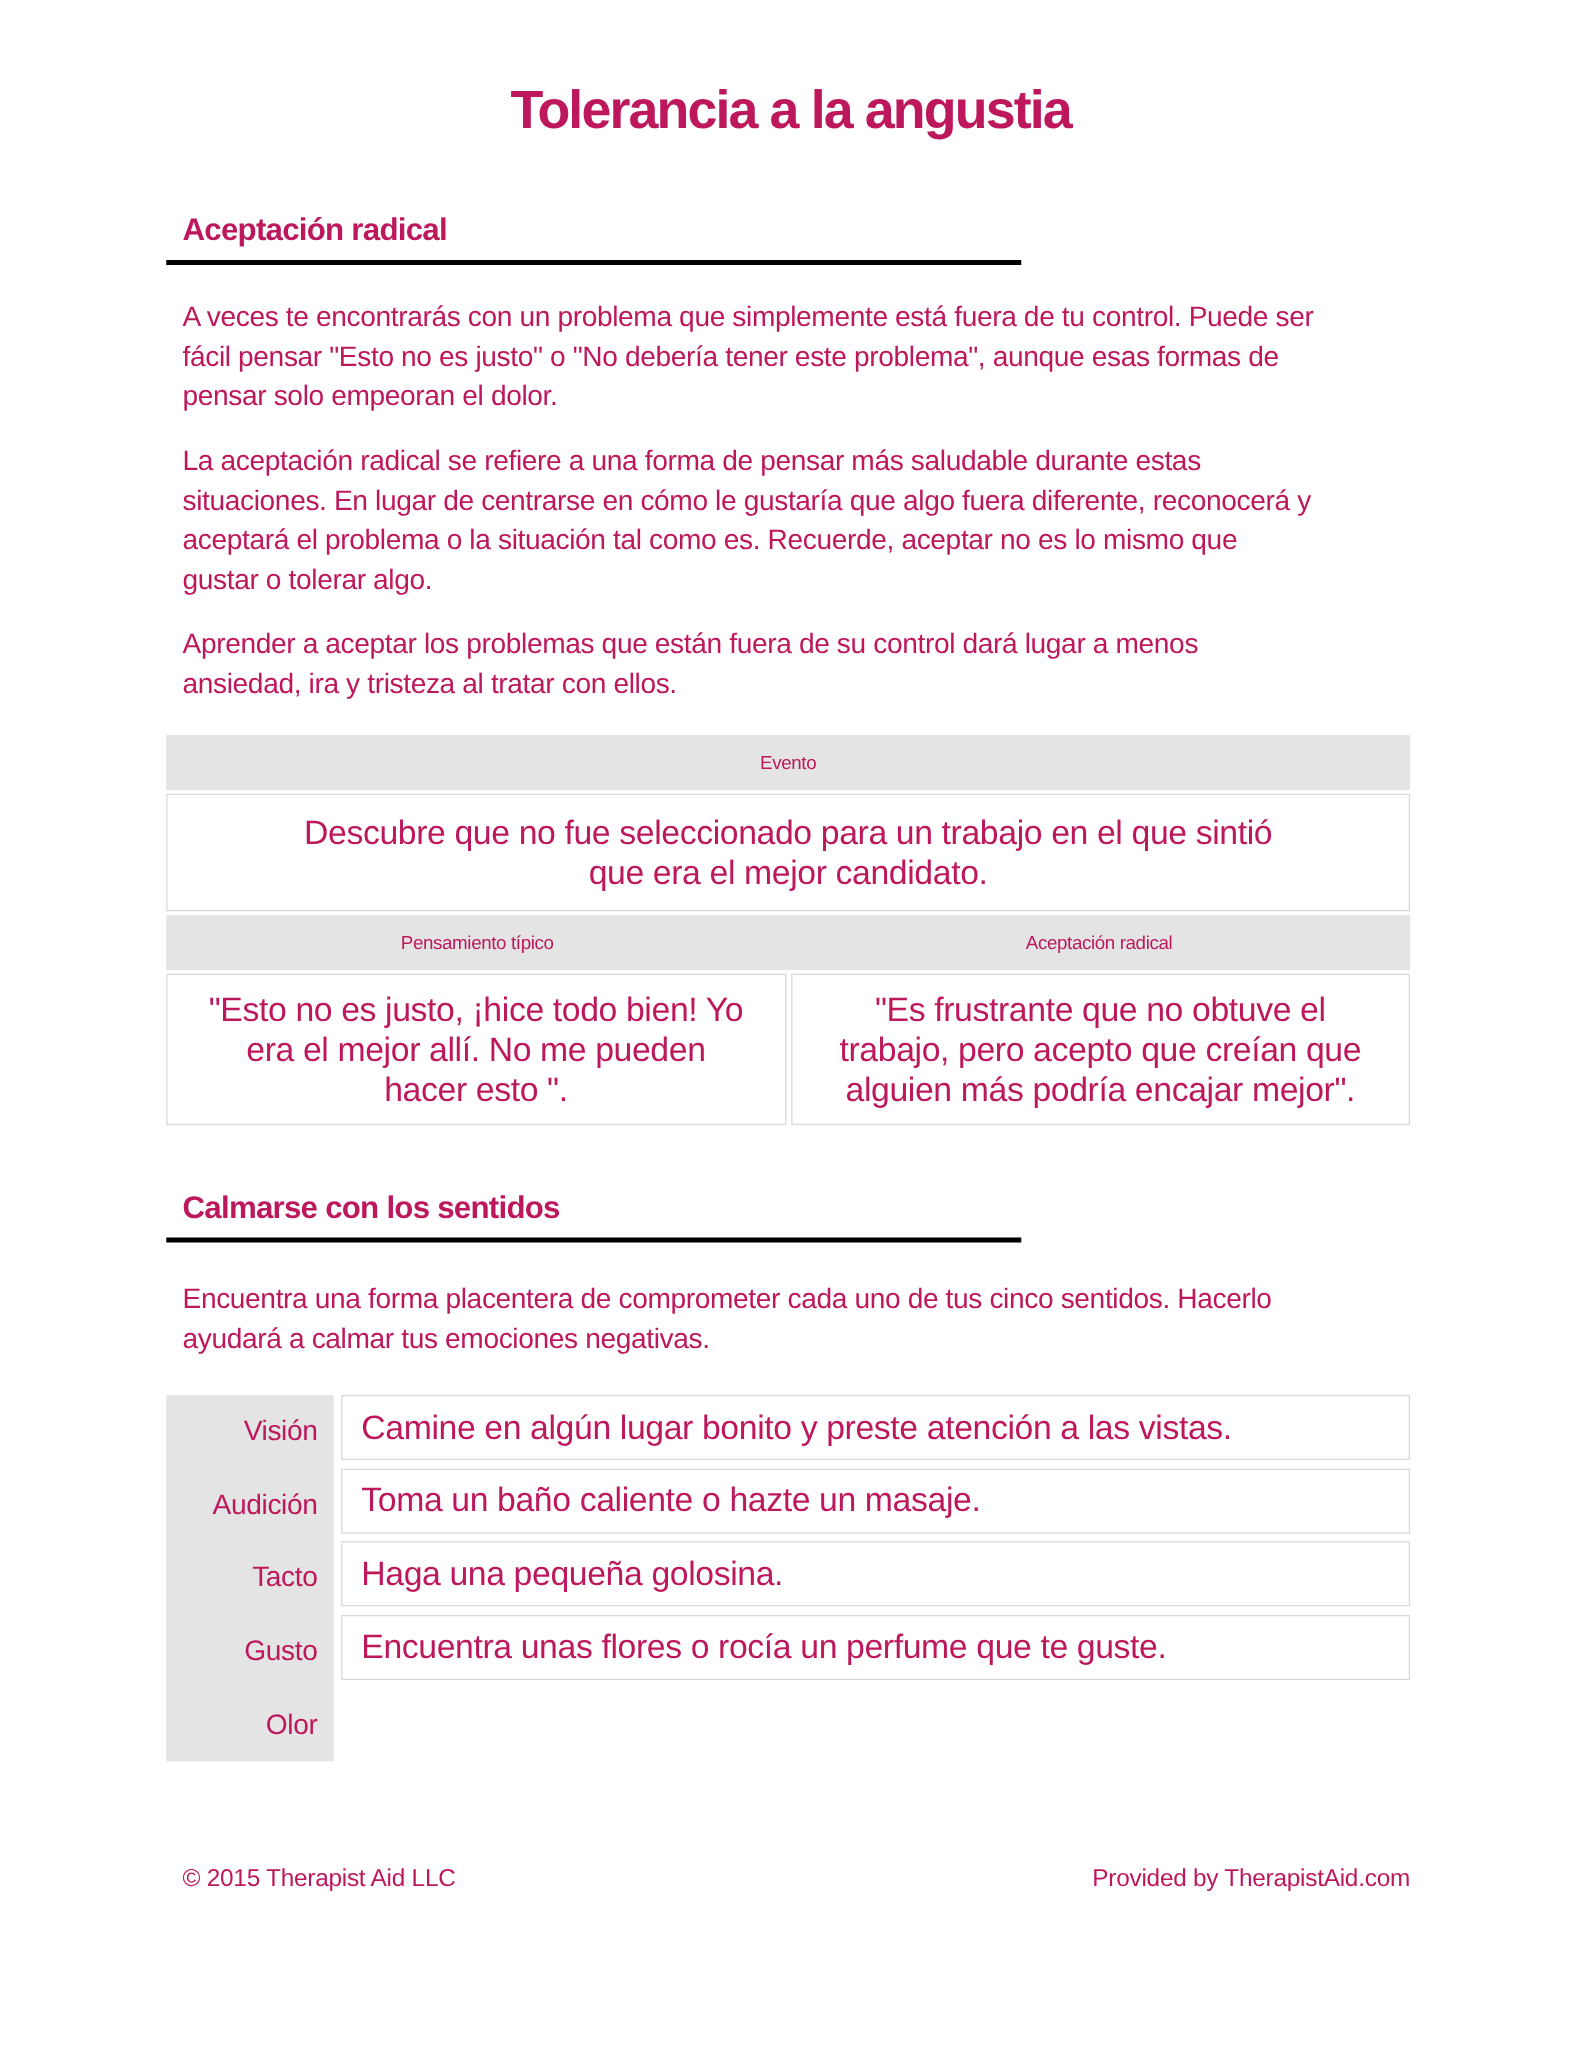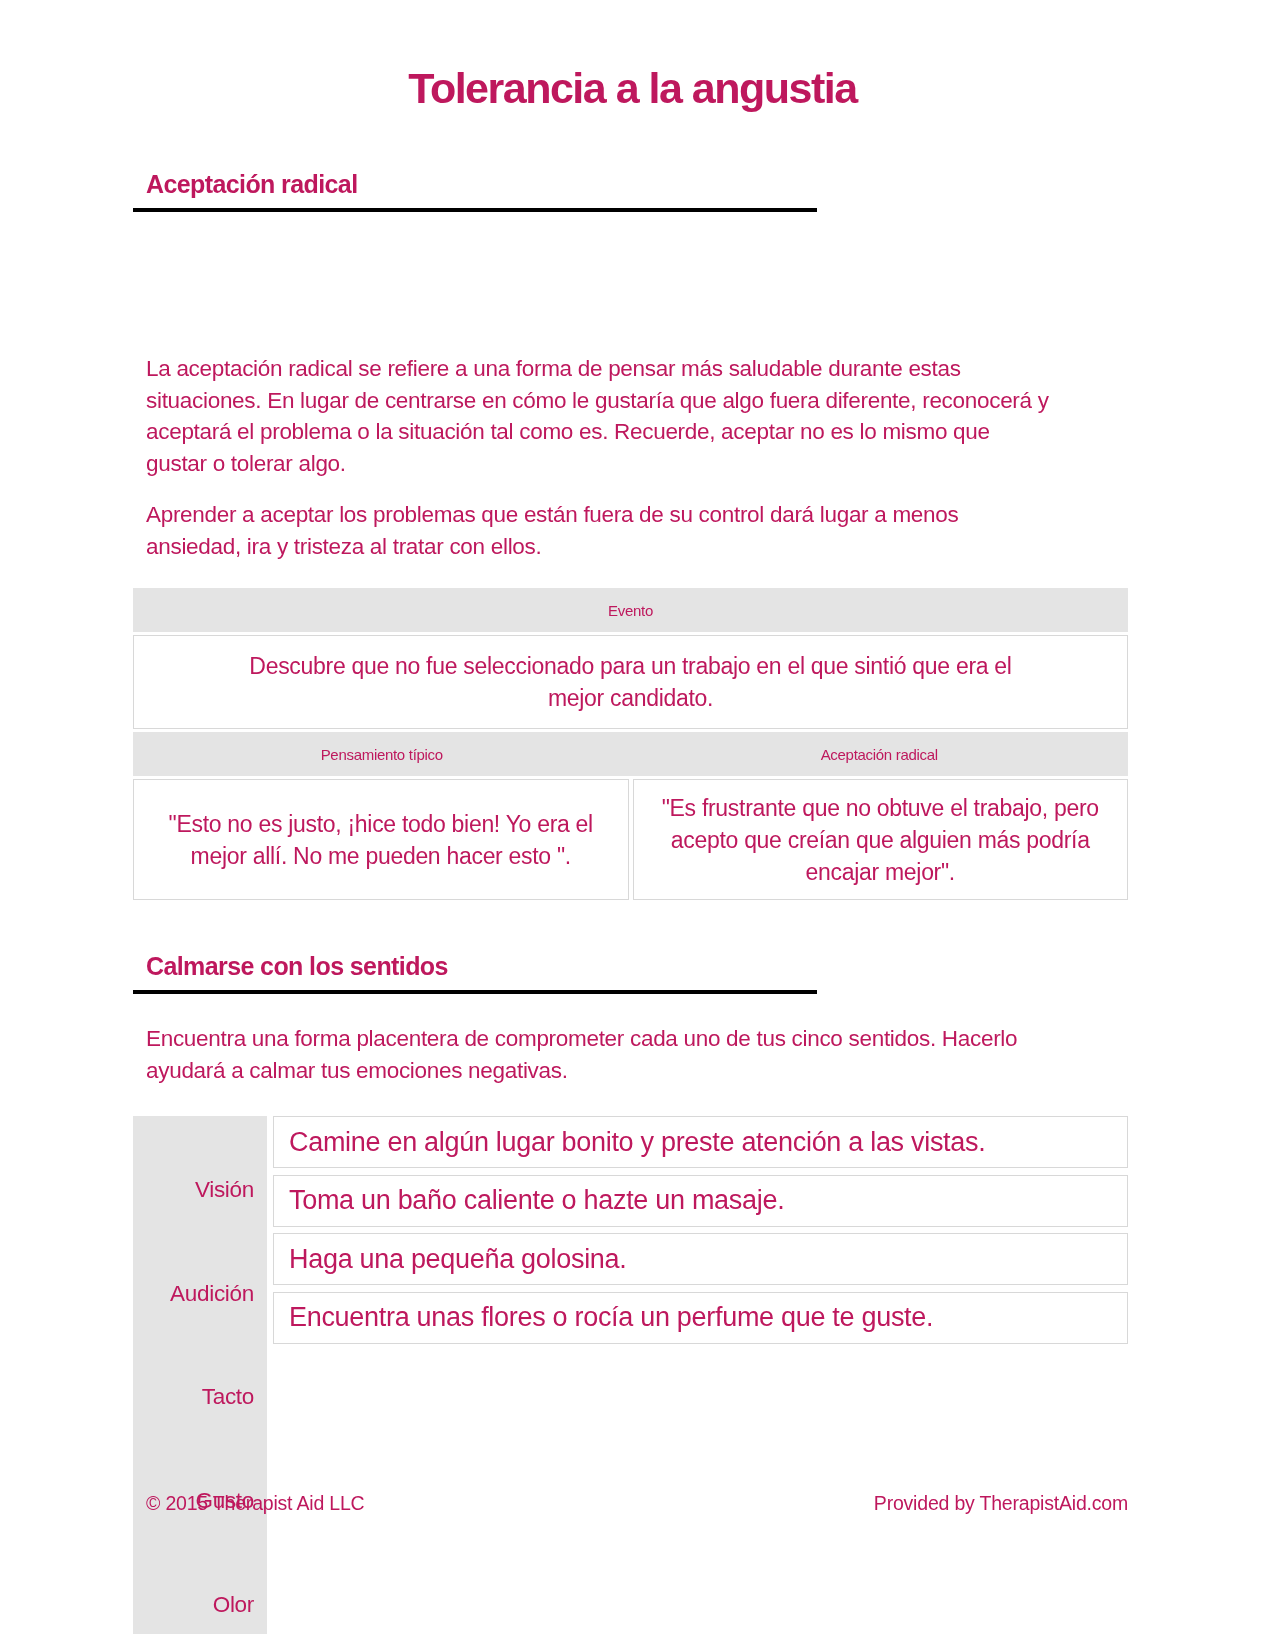--- a/index.html
+++ b/index.html
@@ -96,6 +96,7 @@
     <div class="head-rule"></div>
   </div>
 
+  <p class="abs para" style="top:238px;">A veces te encontrarás con un problema que simplemente está fuera de tu control. Puede ser fácil pensar "Esto no es justo" o "No debería tener este problema", aunque esas formas de pensar solo empeoran el dolor.</p>
 
   <p class="abs para" style="top:353px;"><span class="italic">La aceptación radical</span><span> se refiere a una forma de pensar más saludable durante estas situaciones. En lugar de centrarse en cómo le gustaría que algo fuera diferente, reconocerá y aceptará el problema o la situación tal como es. Recuerde, aceptar no es lo mismo que gustar o tolerar algo.</span></p>
 

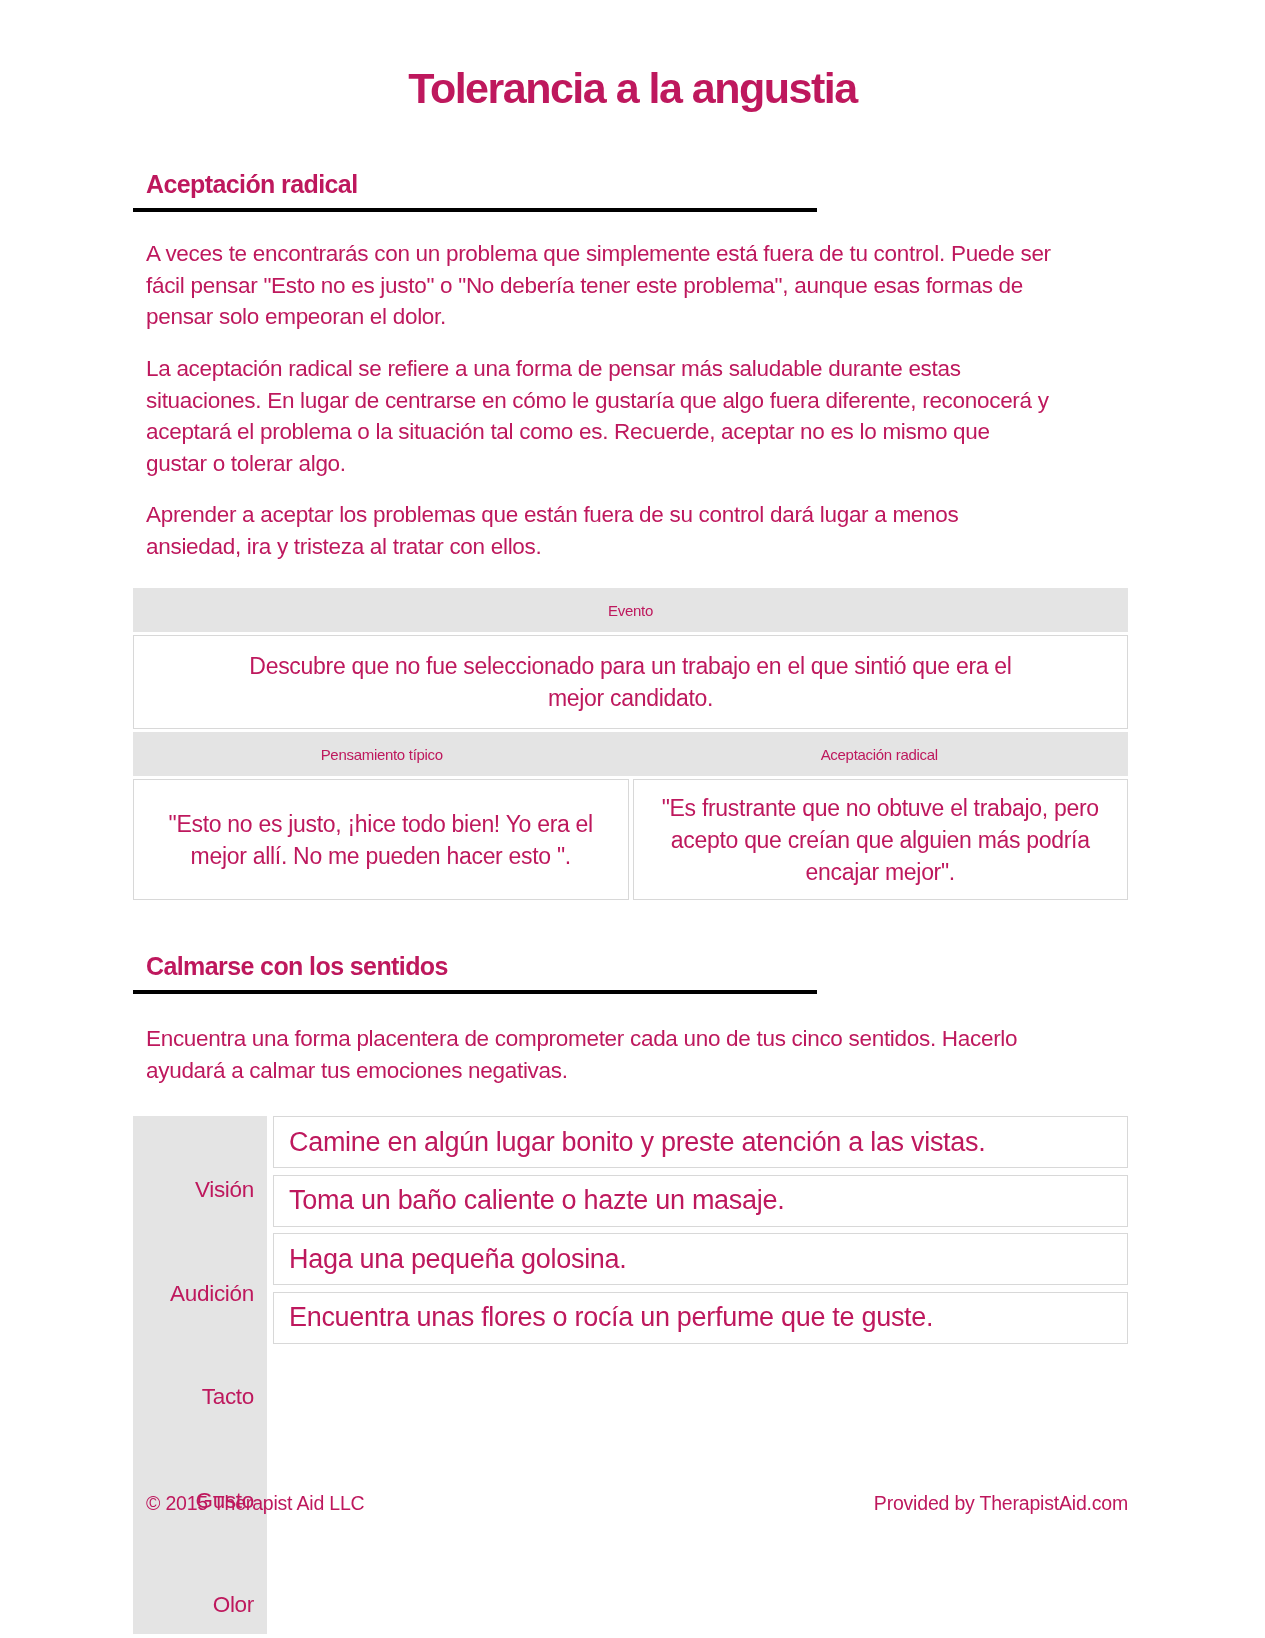--- a/index.html
+++ b/index.html
@@ -50,7 +50,7 @@
     border:1px solid #d8d8d8;
     display:flex; align-items:center; justify-content:center;
     text-align:center;
-    font-size:23px; line-height:32px; letter-spacing:-0.3px;
+    font-size:27px; line-height:32px; letter-spacing:-0.3px;
     margin-bottom:3px;
   }
   .ex-event-cell { min-height:94px; padding:8px 90px; }

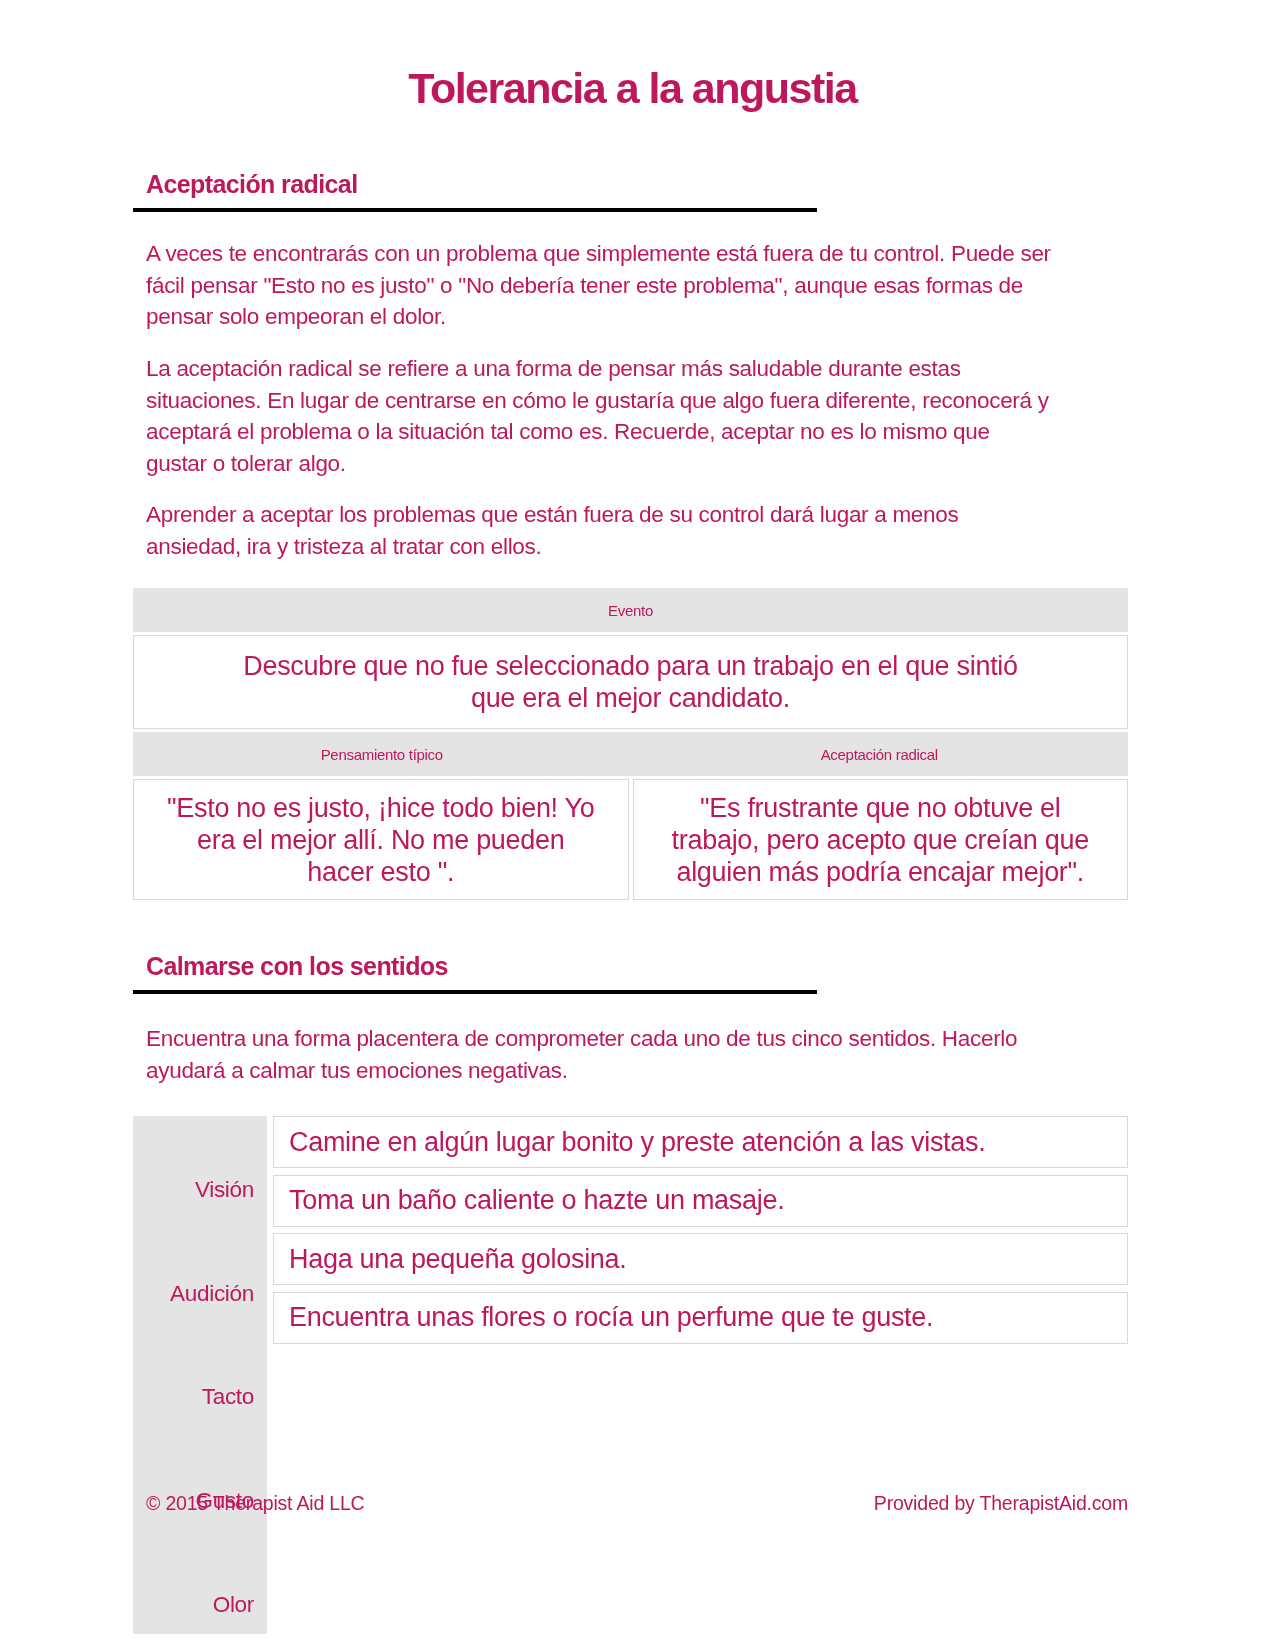--- a/index.html
+++ b/index.html
@@ -64,7 +64,7 @@
     height:58.6px;
     display:flex; align-items:center; justify-content:flex-end;
     padding-right:13px;
-    font-size:22.5px; letter-spacing:-0.3px;margin-top:45px;
+    font-size:22.5px; letter-spacing:-0.3px;
   }
   .senses-cells { flex:1; margin-left:6px; }
   .senses-cell {

